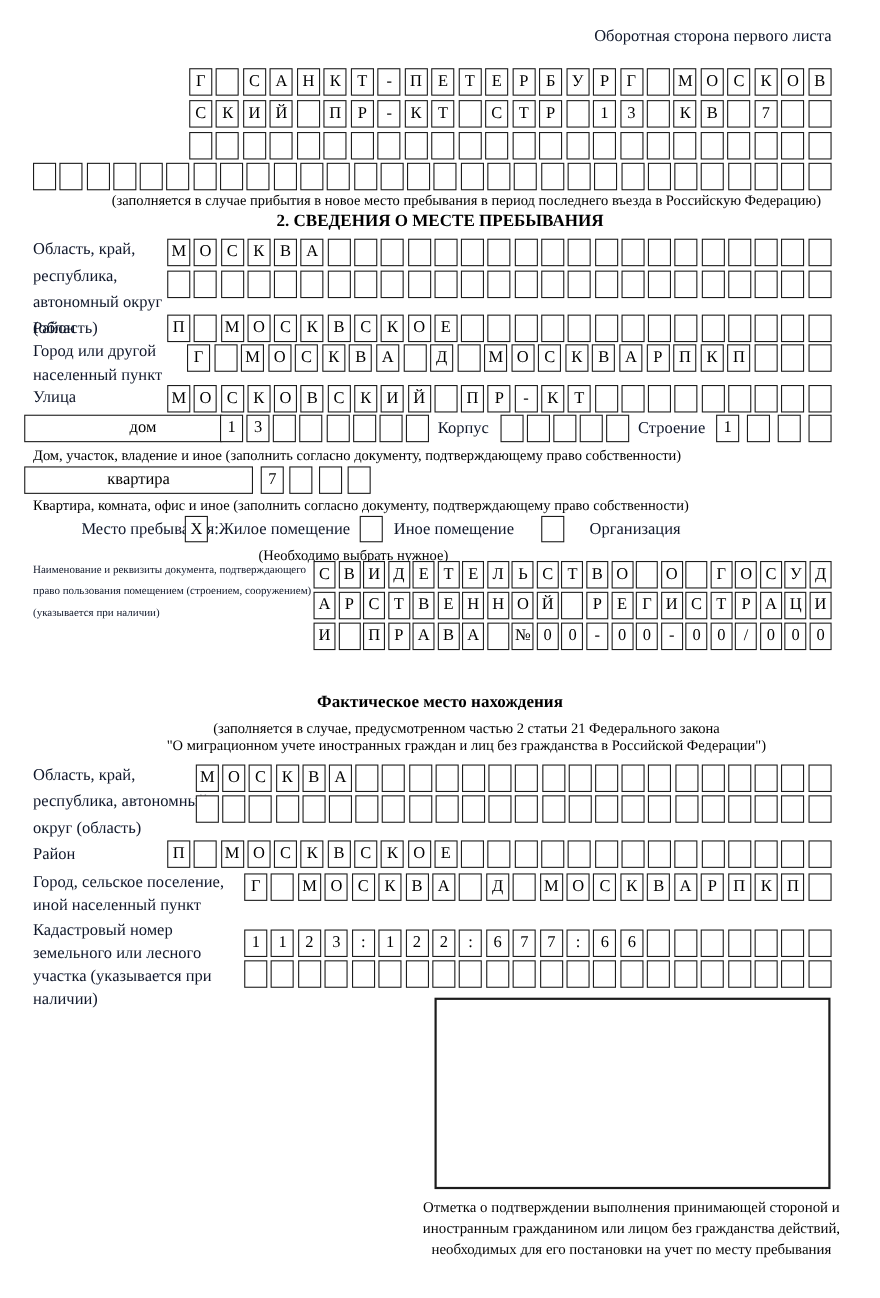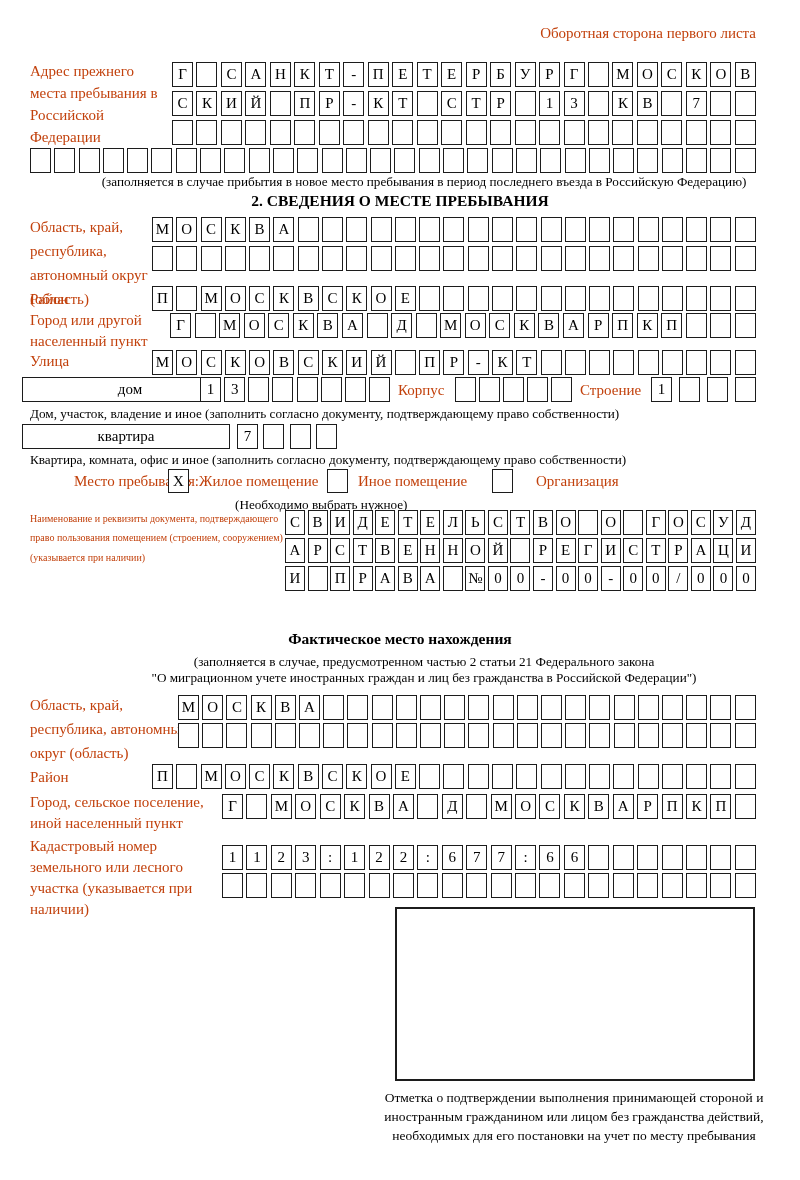--- a/index.html
+++ b/index.html
@@ -5,7 +5,7 @@
   html,body{margin:0;padding:0;background:#fff;}
   .page{position:relative;width:800px;height:1180px;background:#ffffff;overflow:hidden;
         font-family:"Liberation Serif", serif;color:#000;}
-  .lbl{position:absolute;font:15px/22px "Liberation Serif", serif;color:#c2410c;}
+  .lbl{position:absolute;font:15px/22px "Liberation Serif", serif;color:#0f172a;}
   .lh24{line-height:24px;}
   .lh21{line-height:21px;}
   .note{position:absolute;font:13.2px/16px "Liberation Serif", serif;color:#000;}

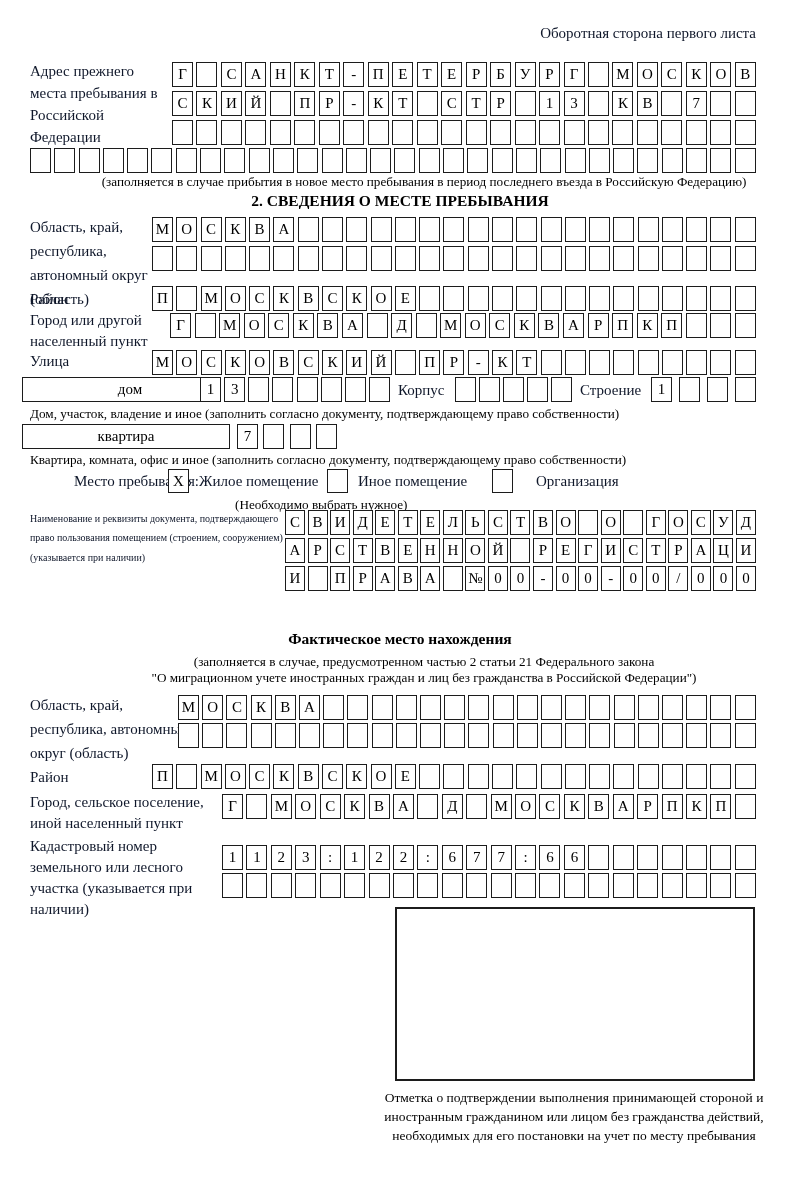--- a/index.html
+++ b/index.html
@@ -32,7 +32,6 @@
 
   <div class="lbl" style="top:22px;right:44px;">Оборотная сторона первого листа</div>
 
-  <div class="lbl" style="left:30px;top:60px;width:140px;">Адрес прежнего места пребывания в Российской Федерации</div>
   <div class="cells" style="left:172px;top:62px;width:584px;">
       <div class="cell">Г</div>
       <div class="cell"></div>

